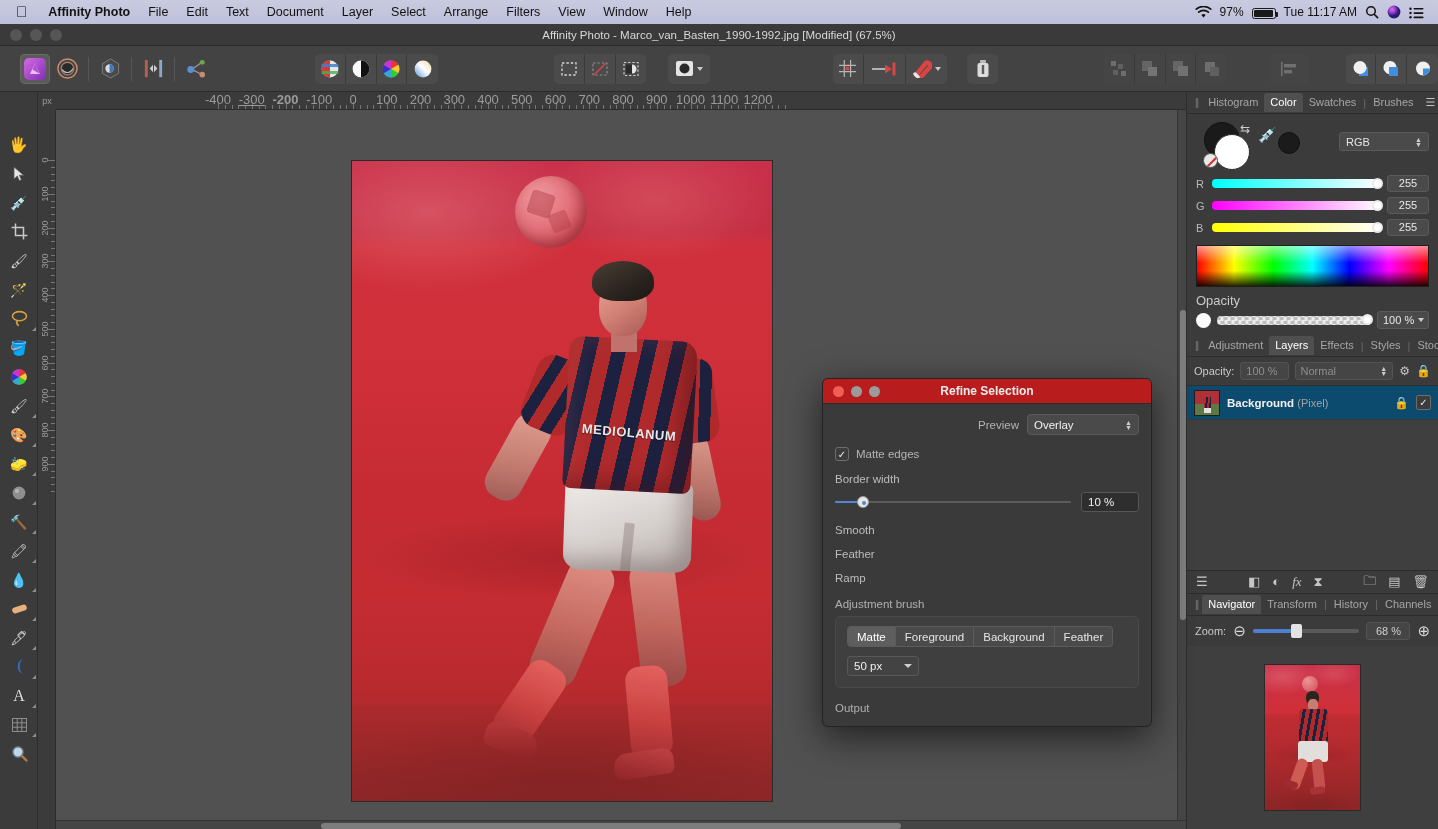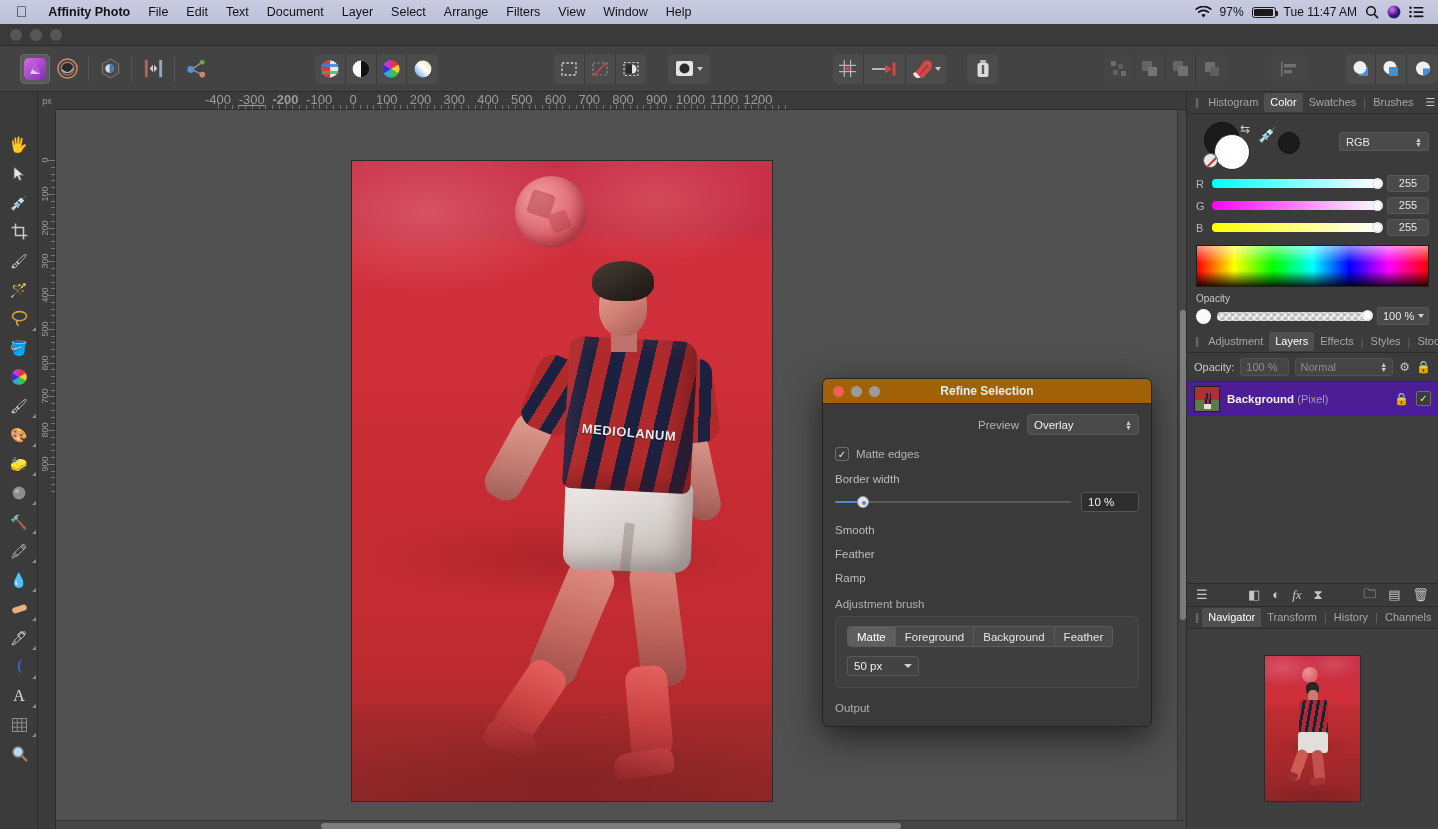--- a/index.html
+++ b/index.html
@@ -28,7 +28,7 @@
   #menubar .mitem { padding: 0 9px; white-space: nowrap; }
   #menubar .mitem.bold { font-weight: bold; }
   #menubar .spacer { flex: 1; }
-  #menubar .right { display: flex; align-items: center; gap: 8px; padding-right: 6px; }
+  #menubar .right { display: flex; align-items: flex-end; gap: 8px; padding-right: 6px; }
   .batt {
     width: 24px; height: 11px; border: 1.4px solid #1a1a1a; border-radius: 2.5px;
     position: relative; display: inline-block;

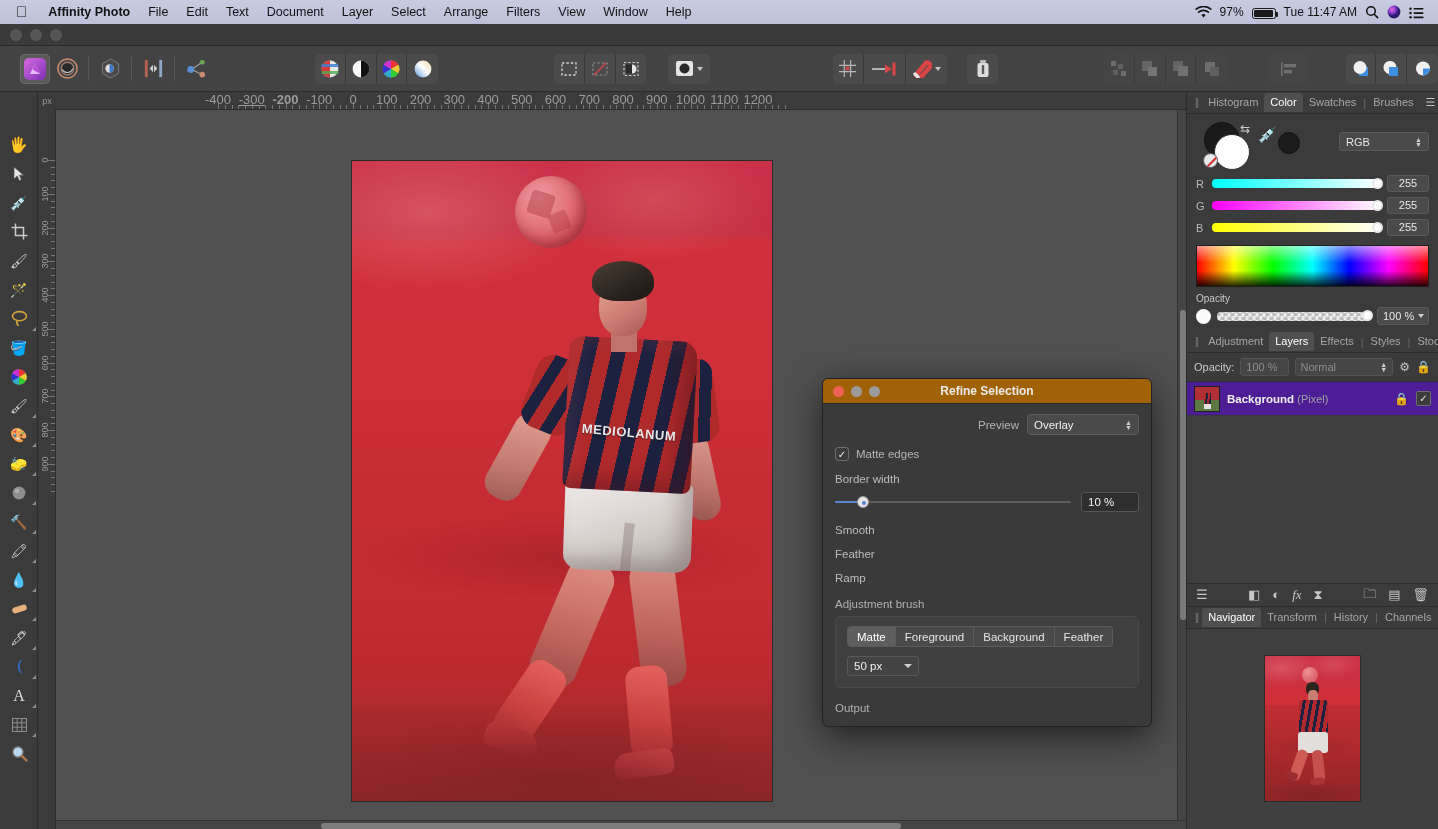--- a/index.html
+++ b/index.html
@@ -482,7 +482,7 @@
     <span class="batt">
         <i></i>
       </span>
-    <span style="font-size:12px">Tue 11:47 AM</span>
+    <span style="font-size:12px">Tue 11:17 AM</span>
     <svg width="14" height="14" viewBox="0 0 14 14">
       <circle cx="6" cy="6" r="4.3" stroke="#121212" stroke-width="1.5" fill="none"></circle>
       <line x1="9.2" y1="9.2" x2="12.6" y2="12.6" stroke="#121212" stroke-width="1.6" stroke-linecap="round"></line>

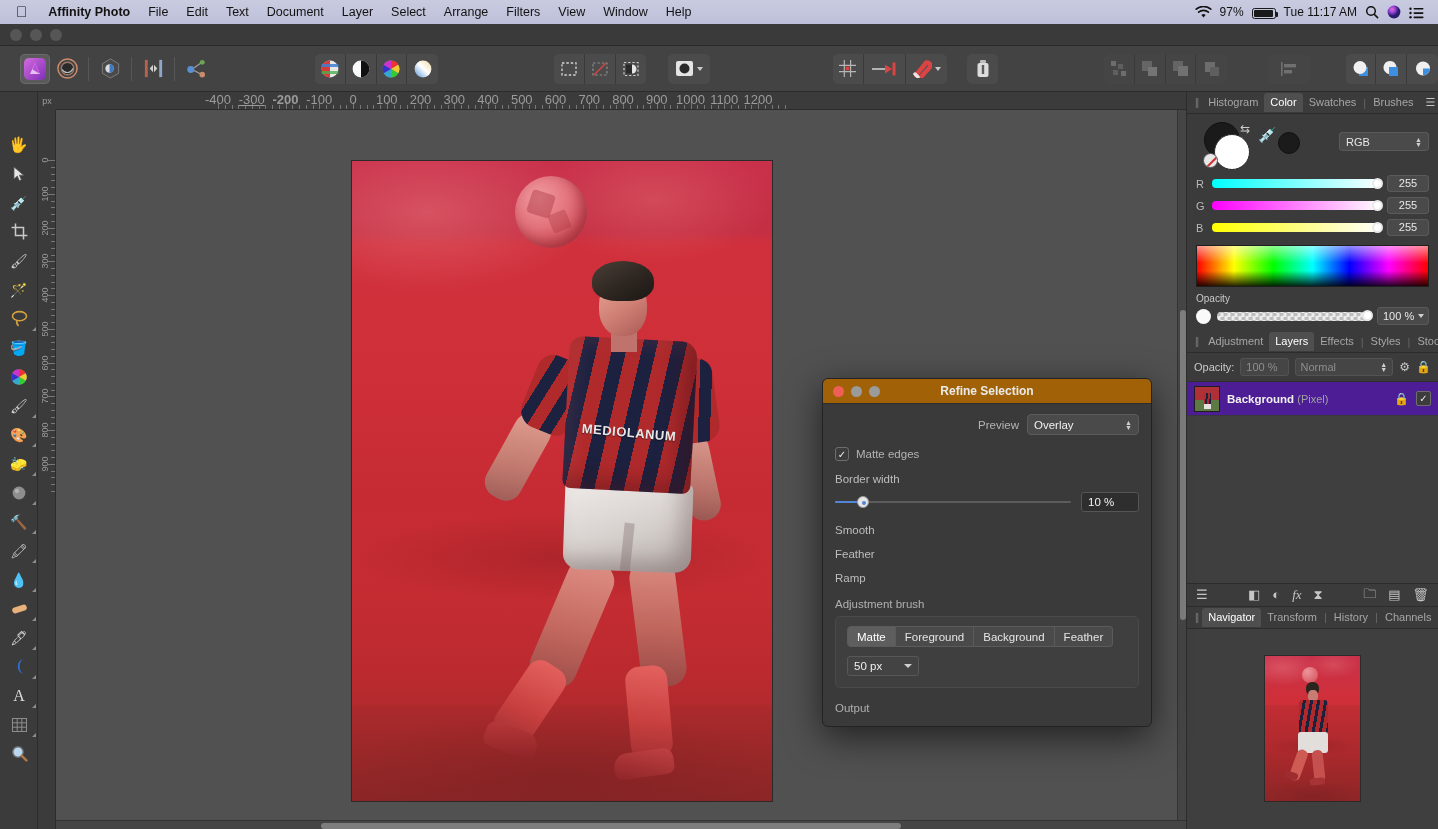--- a/index.html
+++ b/index.html
@@ -516,6 +516,7 @@
     <span class="tl"></span>
     <span class="tl"></span>
   </div>
+  <div class="ttl">Affinity Photo - Marco_van_Basten_1990-1992.jpg [Modified] (67.5%)</div>
 </div>
 
 <div id="toolbar">

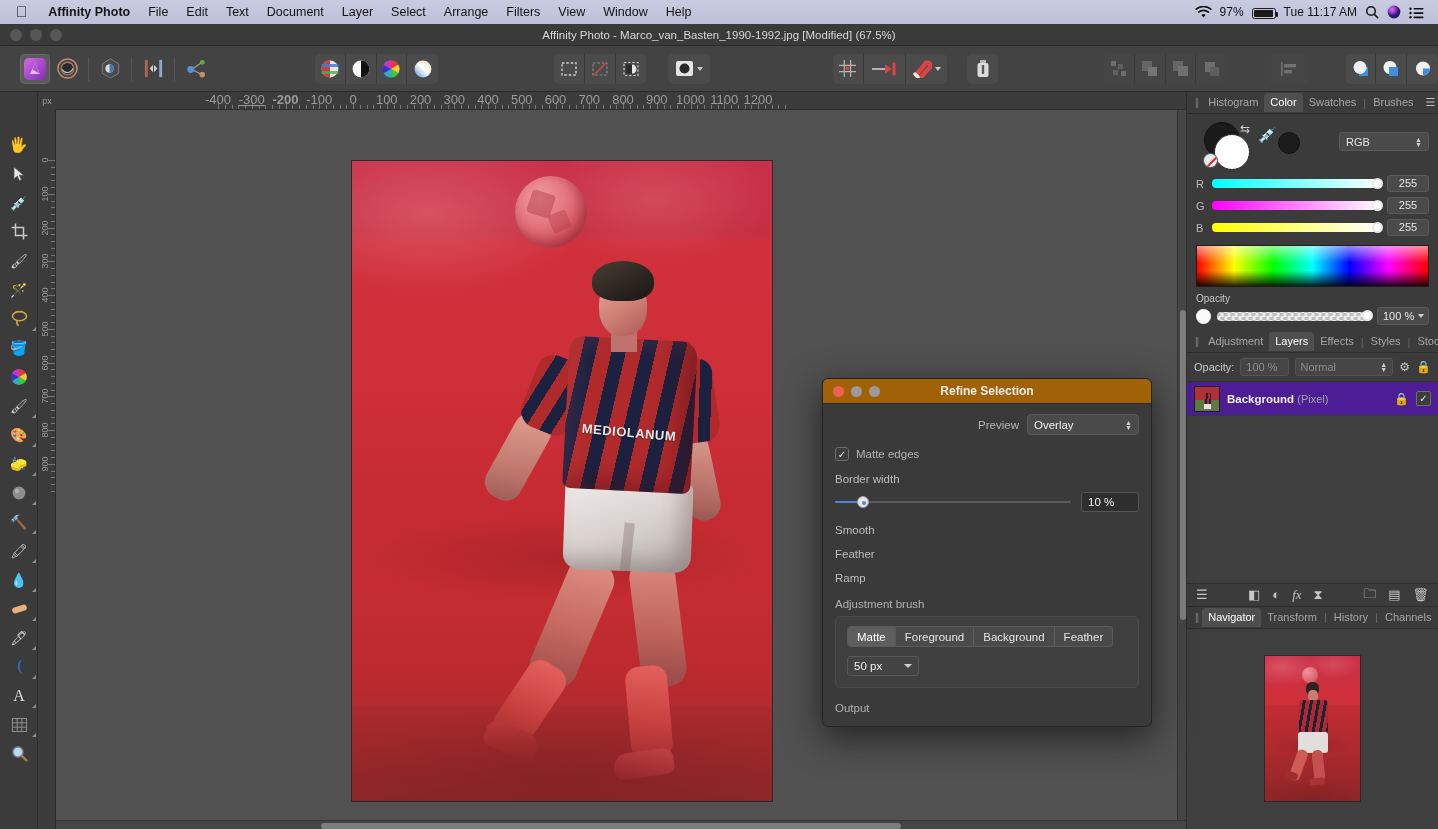--- a/index.html
+++ b/index.html
@@ -318,7 +318,7 @@
       linear-gradient(to bottom, rgba(255,255,255,.55), rgba(255,255,255,0) 42%, rgba(0,0,0,0) 62%, rgba(0,0,0,.85)),
       linear-gradient(to right, #f00, #ff0 16%, #0f0 33%, #0ff 50%, #00f 66%, #f0f 83%, #f00);
   }
-  .op-label { margin-top: 6px; font-size: 10px; color: #c9c9c9; }
+  .op-label { margin-top: 6px; font-size: 13px; color: #c9c9c9; }
   .op-row { display: flex; align-items: center; gap: 6px; margin-top: 3px; }
   .op-dot { width: 15px; height: 15px; border-radius: 50%; background: #fafafa; }
   .op-track {

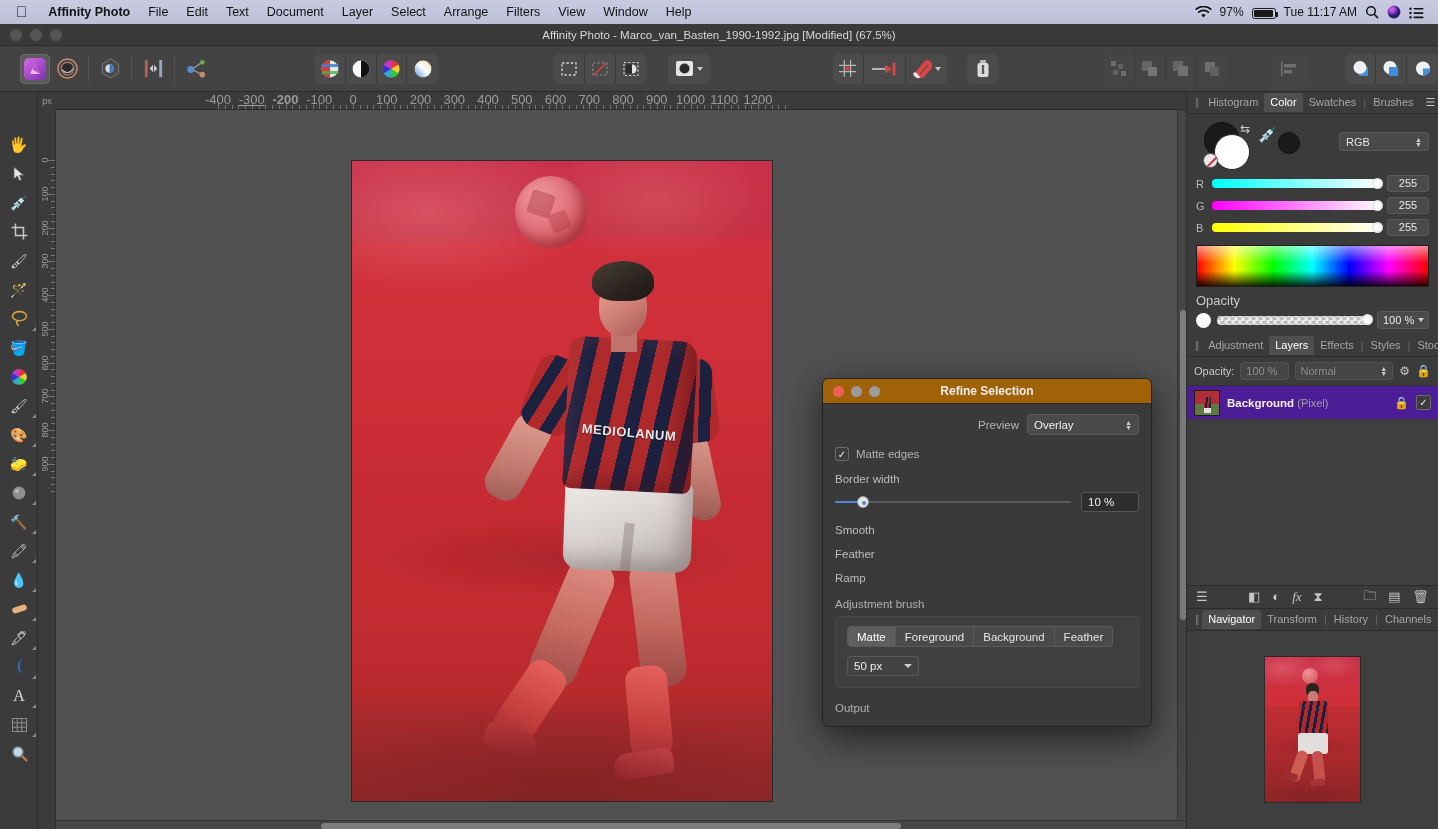--- a/index.html
+++ b/index.html
@@ -397,7 +397,7 @@
     overflow: hidden;
   }
   .dlg-title {
-    height: 25px; background: #a16207; border-bottom: 1px solid #2d2d2d;
+    height: 25px; background: #b91c1c; border-bottom: 1px solid #2d2d2d;
     display: flex; align-items: center; position: relative;
   }
   .dlg-title .traf { display: flex; gap: 7px; padding-left: 10px; }

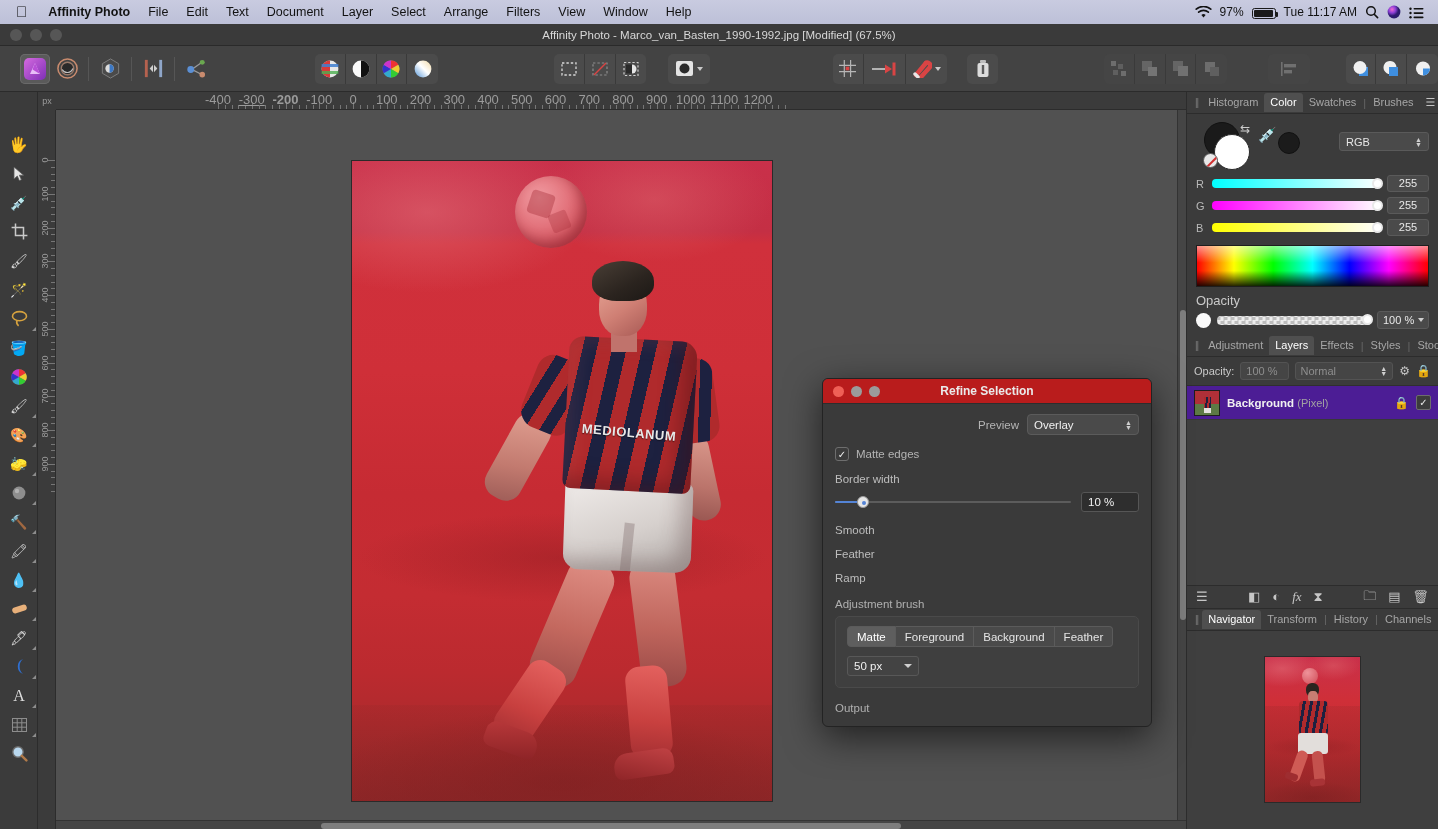--- a/index.html
+++ b/index.html
@@ -345,7 +345,7 @@
   .layers-list { flex: 1; background: #3f3f3f; overflow: hidden; position: relative; }
   .layer-row {
     display: flex; align-items: center; gap: 7px; height: 34px;
-    background: #4c1d95; border-bottom: 1px solid #383838; padding: 0 7px;
+    background: #0c4a6e; border-bottom: 1px solid #383838; padding: 0 7px;
   }
   .layer-thumb {
     width: 26px; height: 26px; border: 1px solid #1e1e1e; overflow: hidden; position: relative;

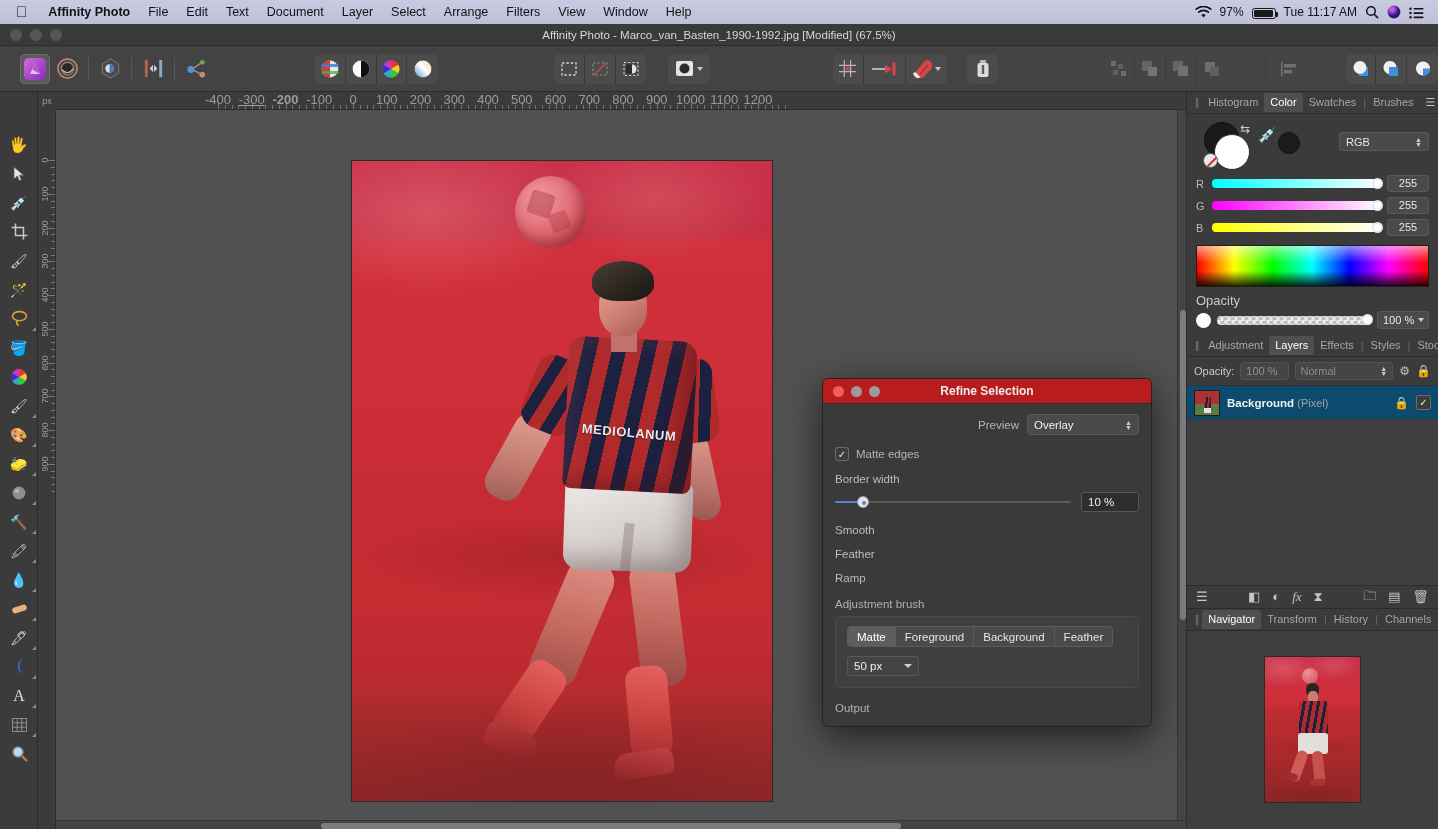--- a/index.html
+++ b/index.html
@@ -1191,6 +1191,16 @@
     <span class="phmenu">☰</span>
   </div>
 
+  <div class="nav-zoom">
+    <span class="nz-lab">Zoom:</span>
+    <span class="nz-btn">⊖</span>
+    <span class="nz-track">
+      <i class="nz-fill"></i>
+        <i class="nz-thumb"></i>
+    </span>
+    <span class="nz-val">68 %</span>
+    <span class="nz-btn">⊕</span>
+  </div>
 
   <div class="nav-preview">
     <div class="nav-thumb">

